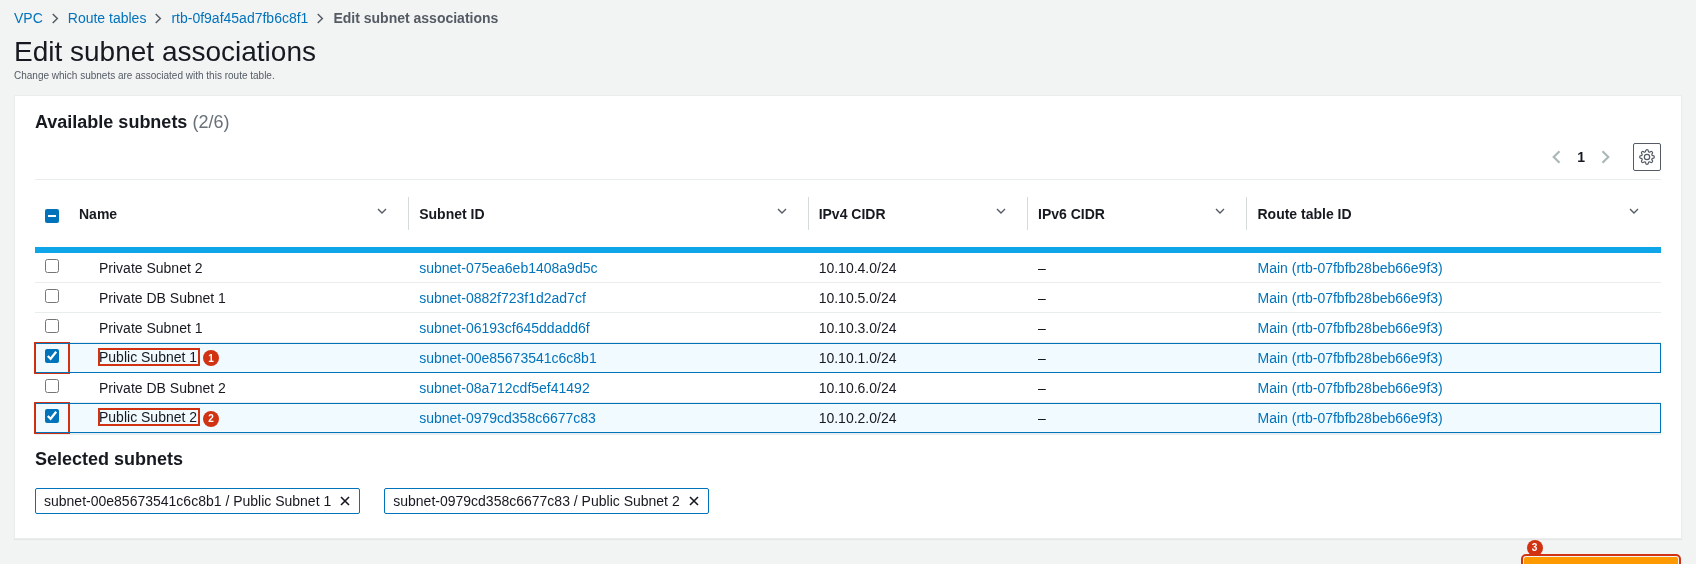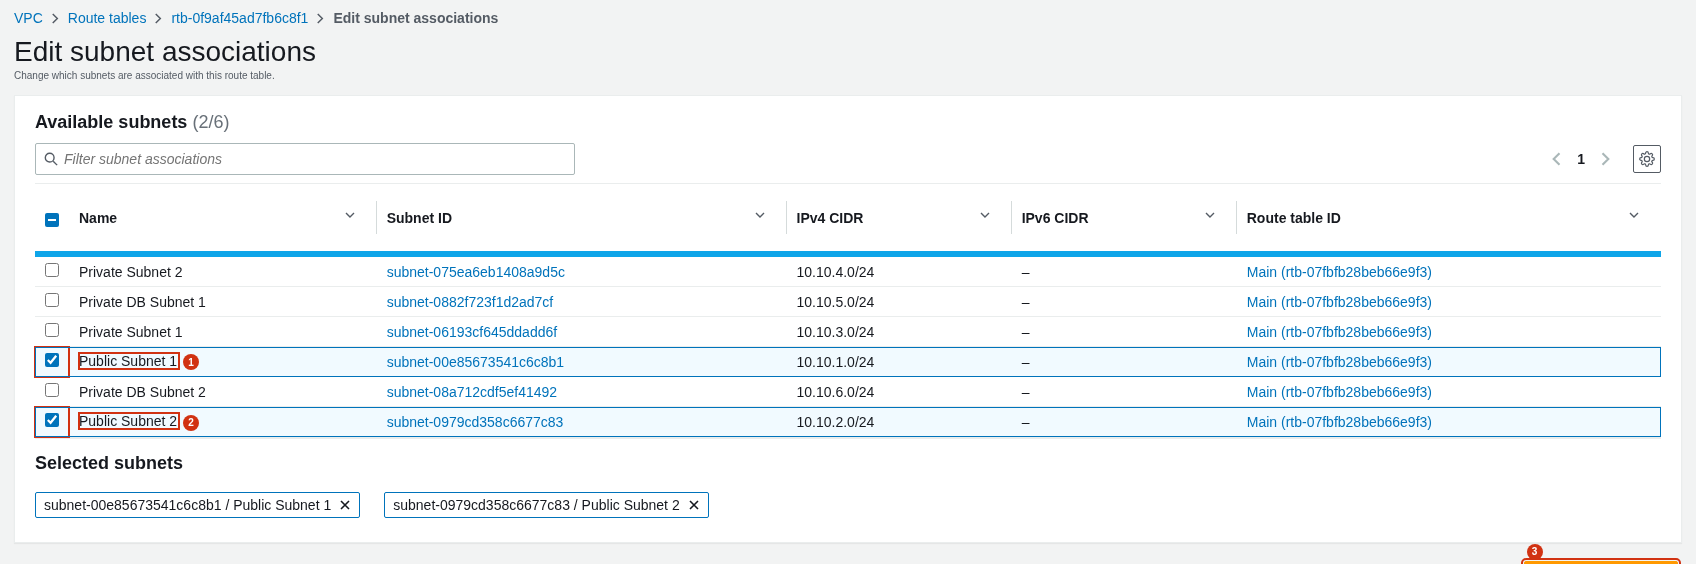--- a/index.html
+++ b/index.html
@@ -154,15 +154,6 @@
   </div>
 
   <div class="toolbar">
-    <div class="filter-box">
-      <span>
-        <svg width="14" height="14" viewBox="0 0 16 16">
-            <circle cx="6.5" cy="6.5" r="5" fill="none" stroke="#545b64" stroke-width="1.6"></circle>
-            <line x1="10.5" y1="10.5" x2="15" y2="15" stroke="#545b64" stroke-width="1.6"></line>
-          </svg>
-      </span>
-      <input type="text" placeholder="Filter subnet associations" style="">
-    </div>
     <div class="pager">
       <span class="icon-btn disabled">
         <svg width="10" height="14" viewBox="0 0 8 12">

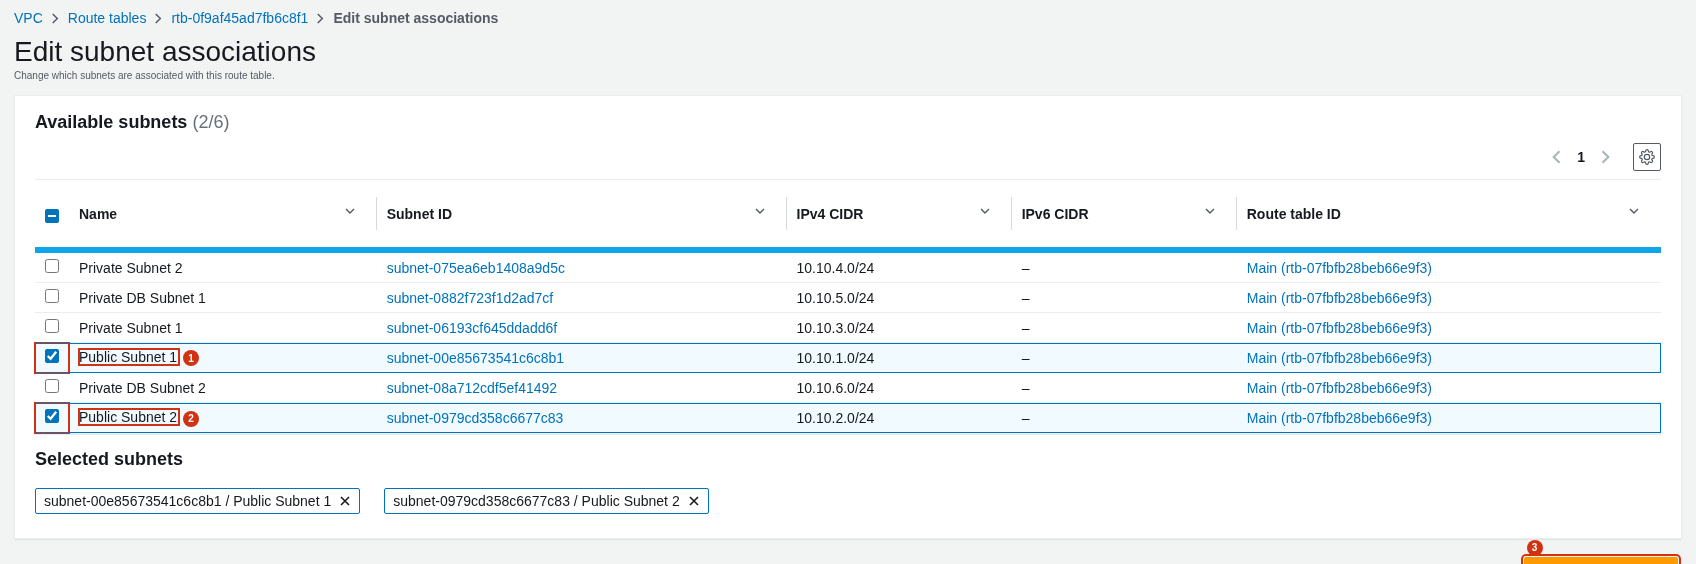--- a/index.html
+++ b/index.html
@@ -114,7 +114,7 @@
   }
   .btn-primary.redbox { outline: 2px solid #d13212; outline-offset: 1px; border-radius: 2px; }
 
-  .name-wrap { display: inline-flex; align-items: flex-end; }
+  .name-wrap { display: inline-flex; align-items: flex-end; margin-left: 20px; }
 
   svg { display: block; }
 </style>

